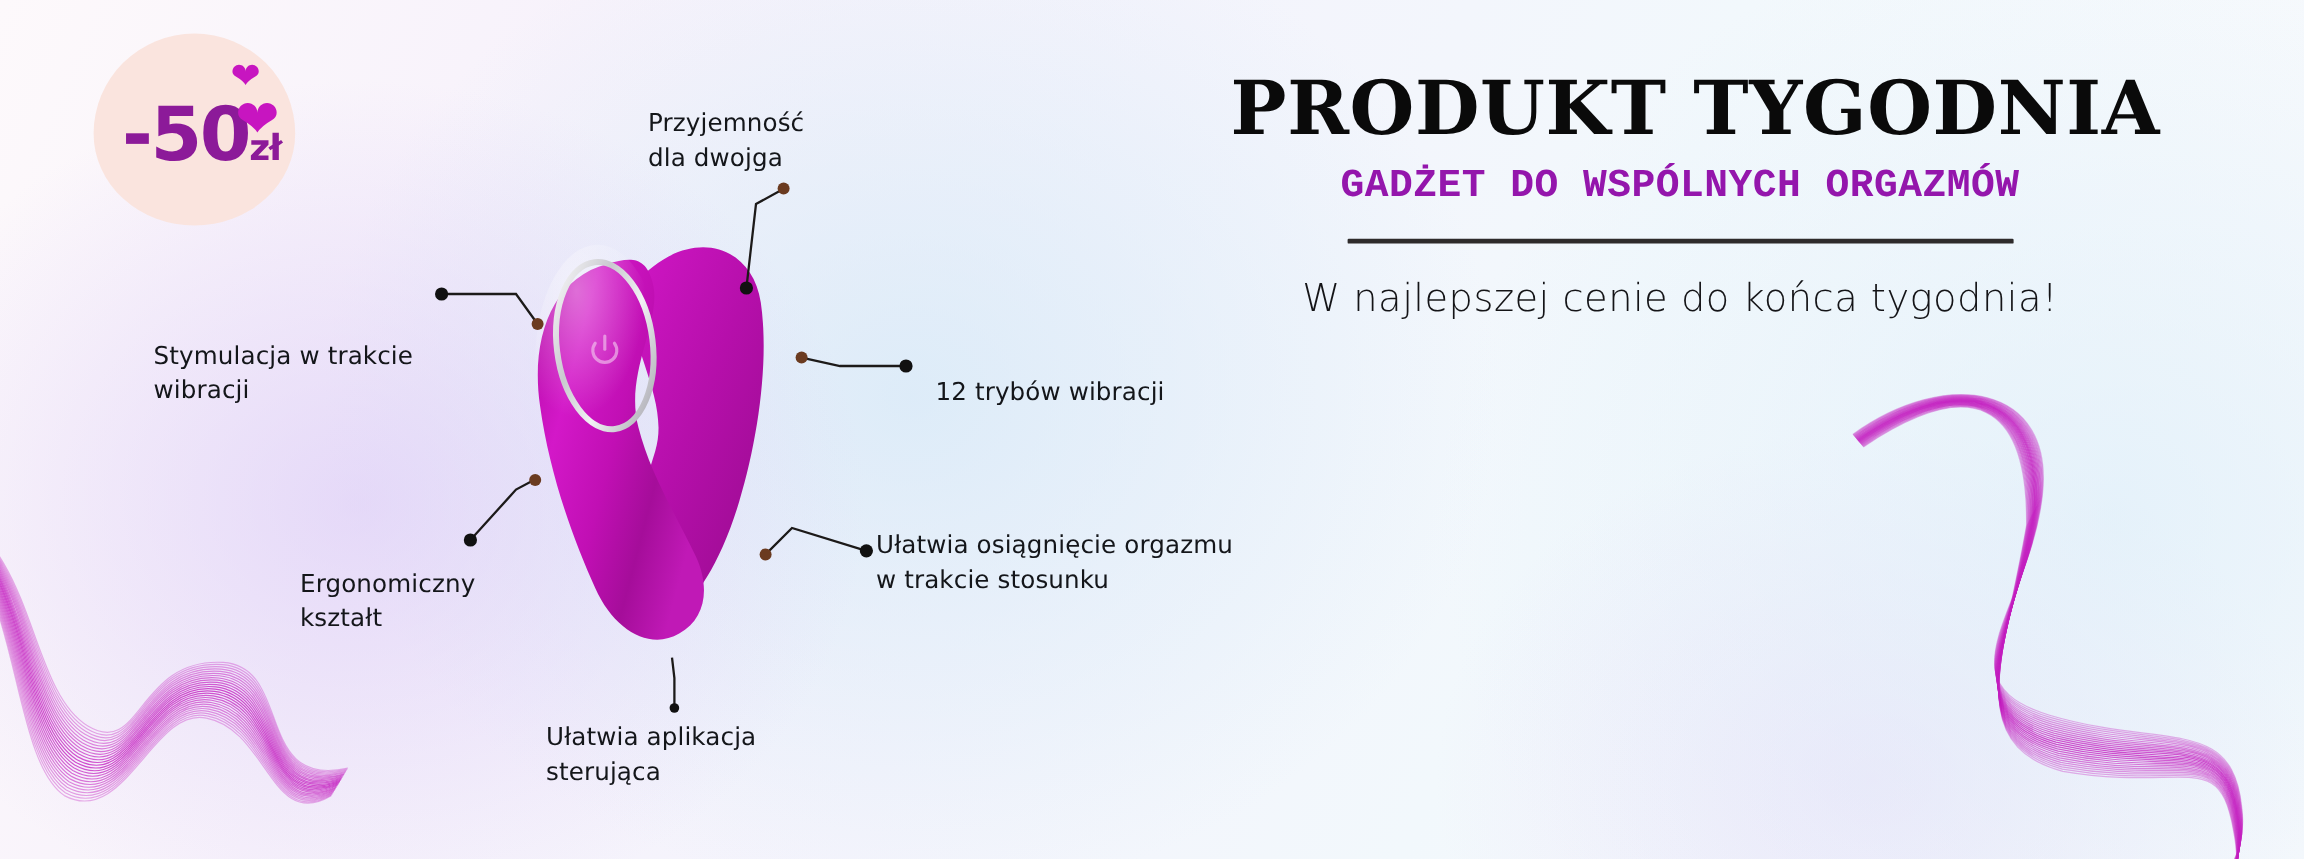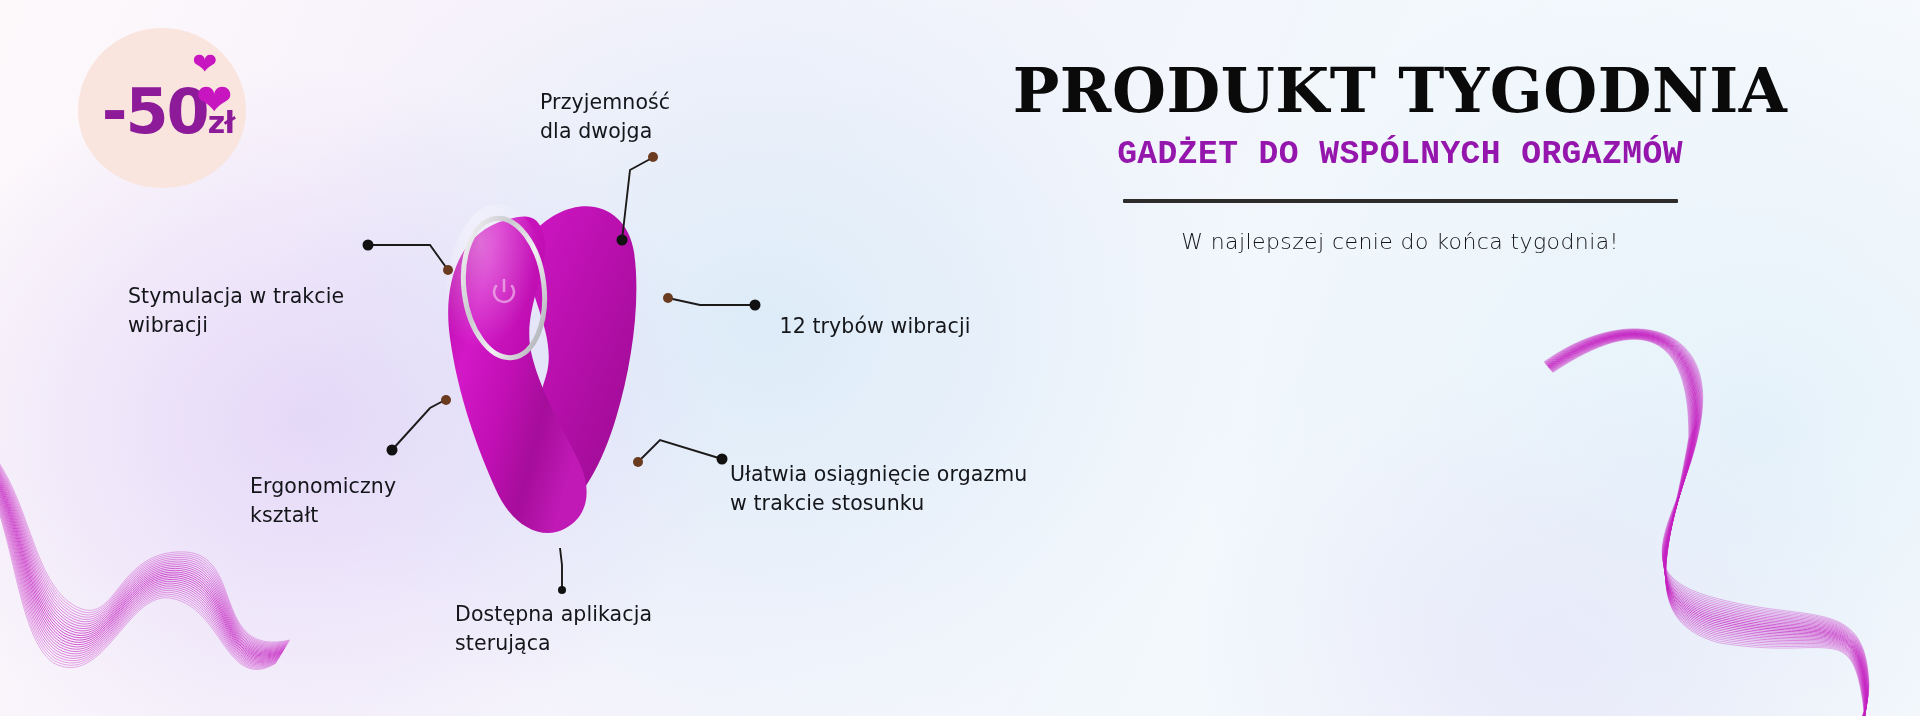--- a/index.html
+++ b/index.html
@@ -76,6 +76,7 @@
     font-weight:bold;font-size:62px;color:#0a0a0a;
     letter-spacing:.5px;line-height:1.05;margin:0;
     white-space:nowrap;
+    text-align:right;
   }
   #subheadline{
     font-family:Liberation Mono, monospace;

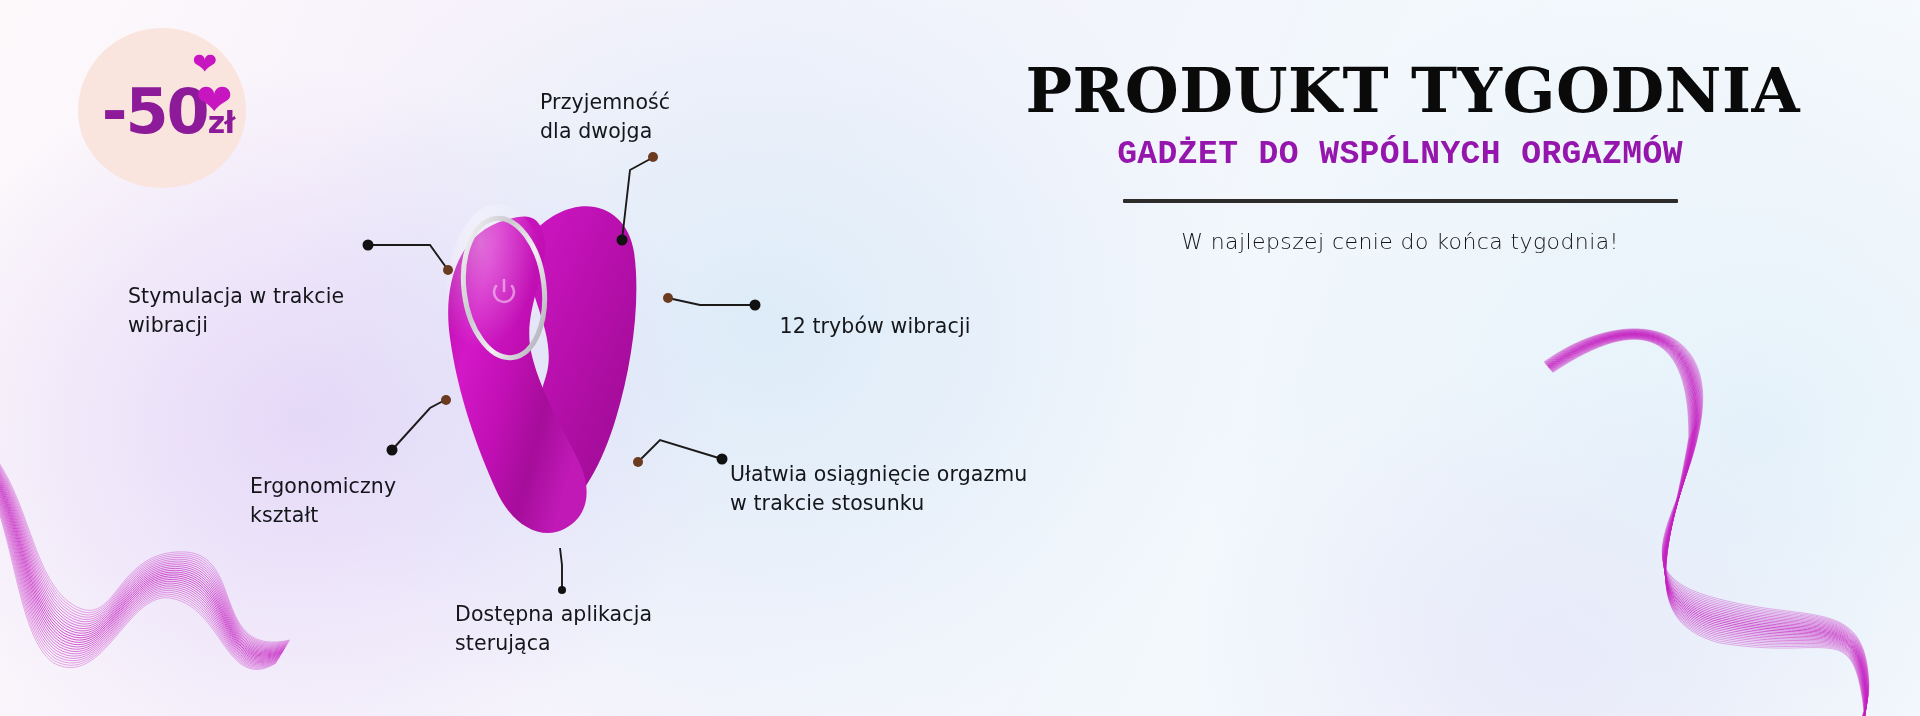--- a/index.html
+++ b/index.html
@@ -90,7 +90,7 @@
   }
   #tagline{
     font-family:"DejaVu Sans", sans-serif;
-    font-weight:300;font-size:22px;color:#141417;
+    font-weight:300;font-size:32px;color:#141417;
     margin:26px 0 0 0;letter-spacing:.4px;
     white-space:nowrap;
   }

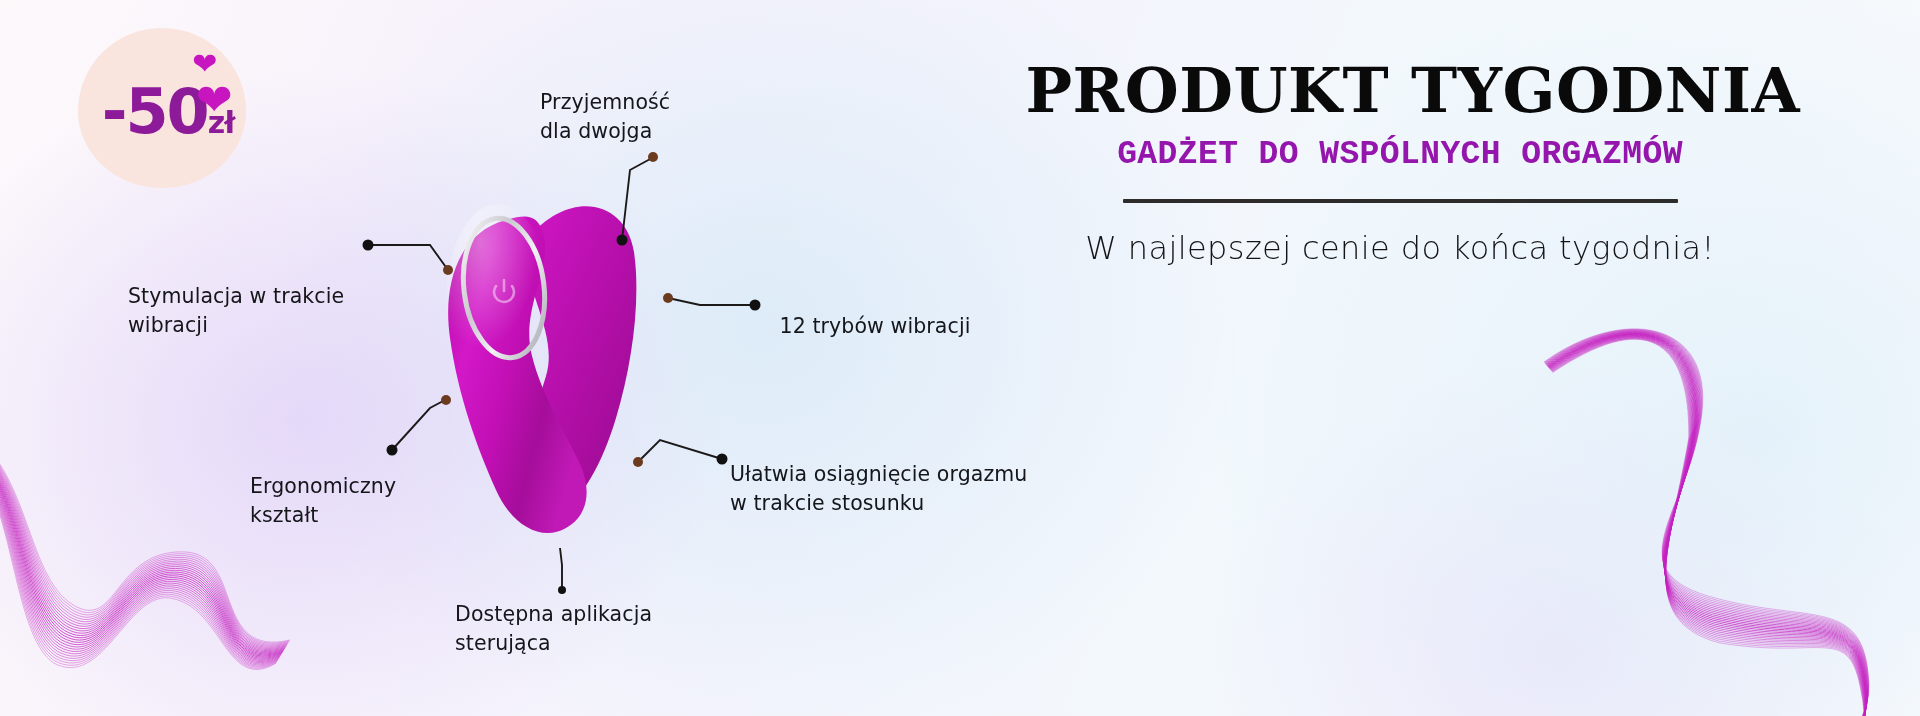--- a/index.html
+++ b/index.html
@@ -60,7 +60,7 @@
   #lbl-stymulacja{left:128px;top:282px;width:245px;}
   #lbl-12trybow{left:760px;top:312px;width:230px;}
   #lbl-ergonomiczny{left:250px;top:472px;width:200px;}
-  #lbl-ulatwia{left:730px;top:440px;width:300px;margin-top:20px;}
+  #lbl-ulatwia{left:730px;top:440px;width:300px;}
   #lbl-aplikacja{left:455px;top:600px;width:220px;}
 
   

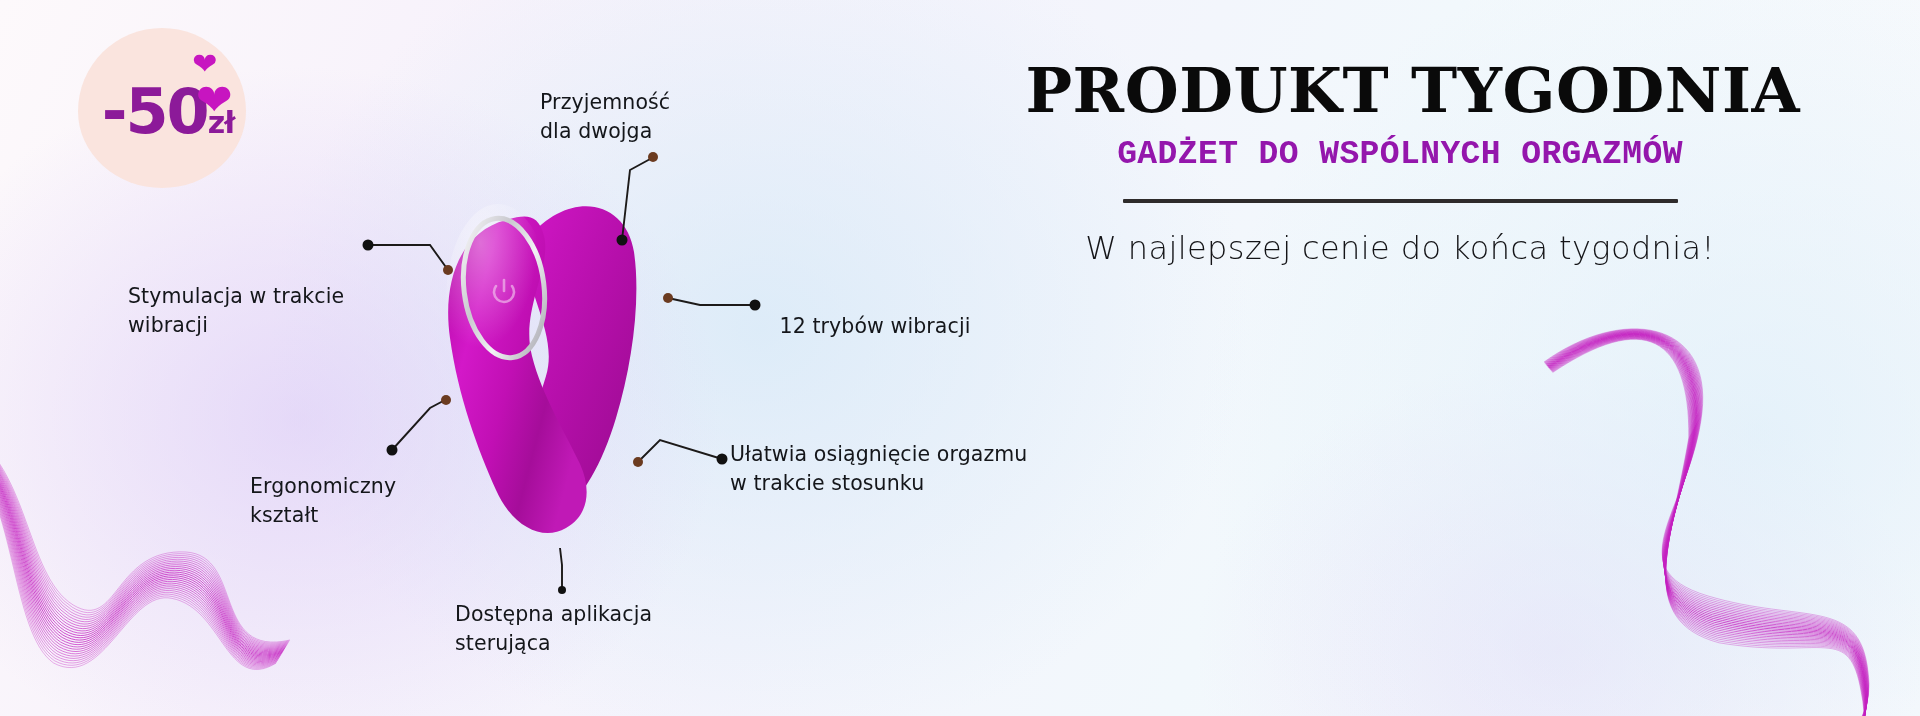--- a/index.html
+++ b/index.html
@@ -253,7 +253,7 @@
 kształt</div>
   <div class="feature-label ctr" id="lbl-ulatwia">Ułatwia osiągnięcie orgazmu
 w trakcie stosunku</div>
-  <div class="feature-label ctr" id="lbl-aplikacja">Dostępna aplikacja
+  <div class="feature-label ctr" id="lbl-aplikacja">Ułatwia aplikacja
 sterująca</div>
 
   <div id="right-content">

